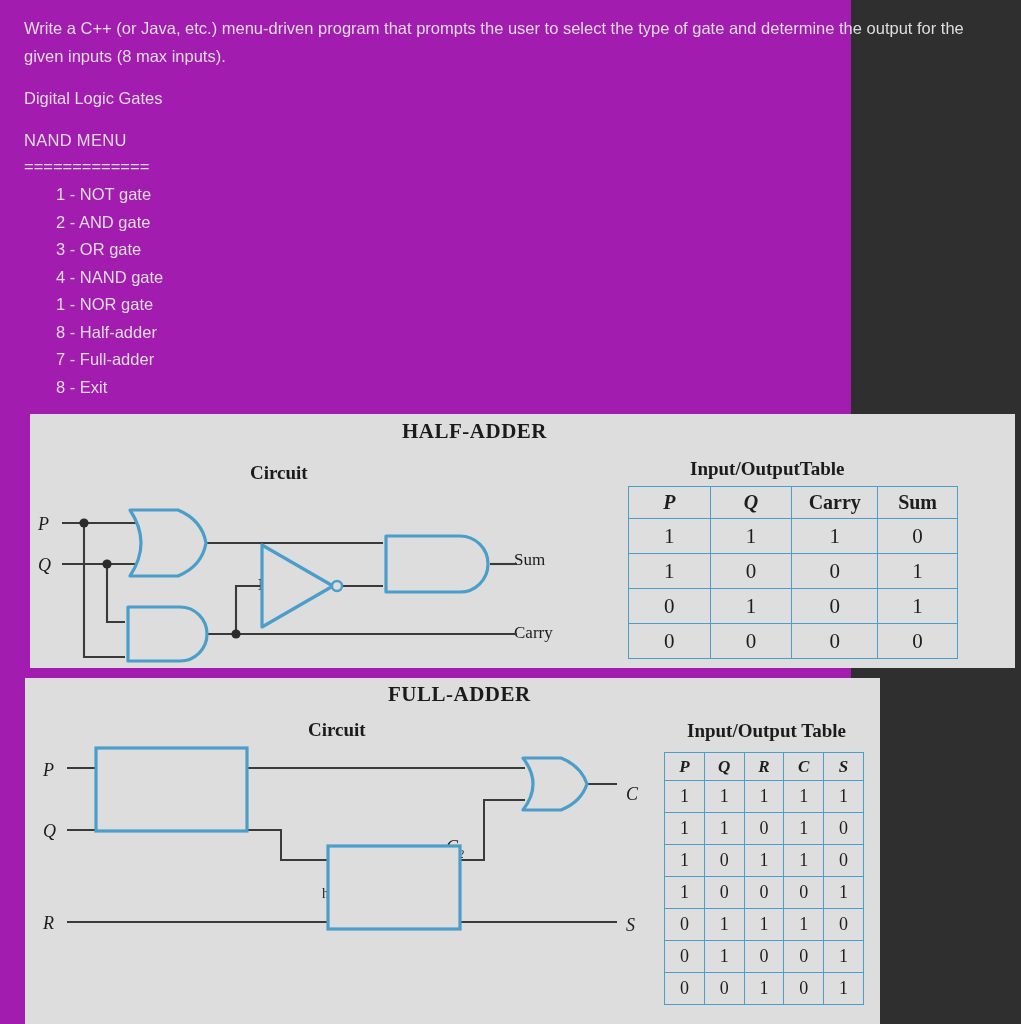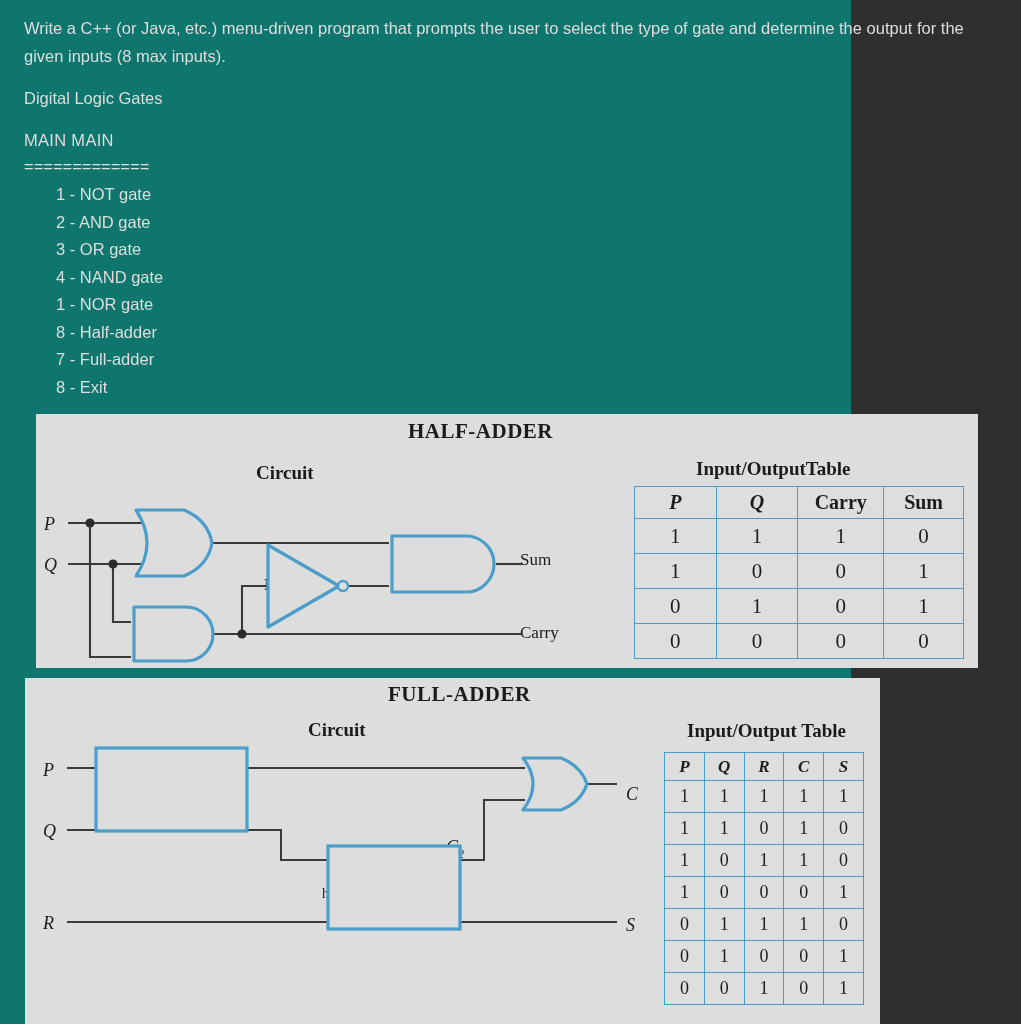--- a/index.html
+++ b/index.html
@@ -18,7 +18,7 @@
     position: relative;
     width: 851px;
     height: 1024px;
-    background: #0f766e;
+    background: #a21caf;
   }
   .qtext {
     position: absolute;

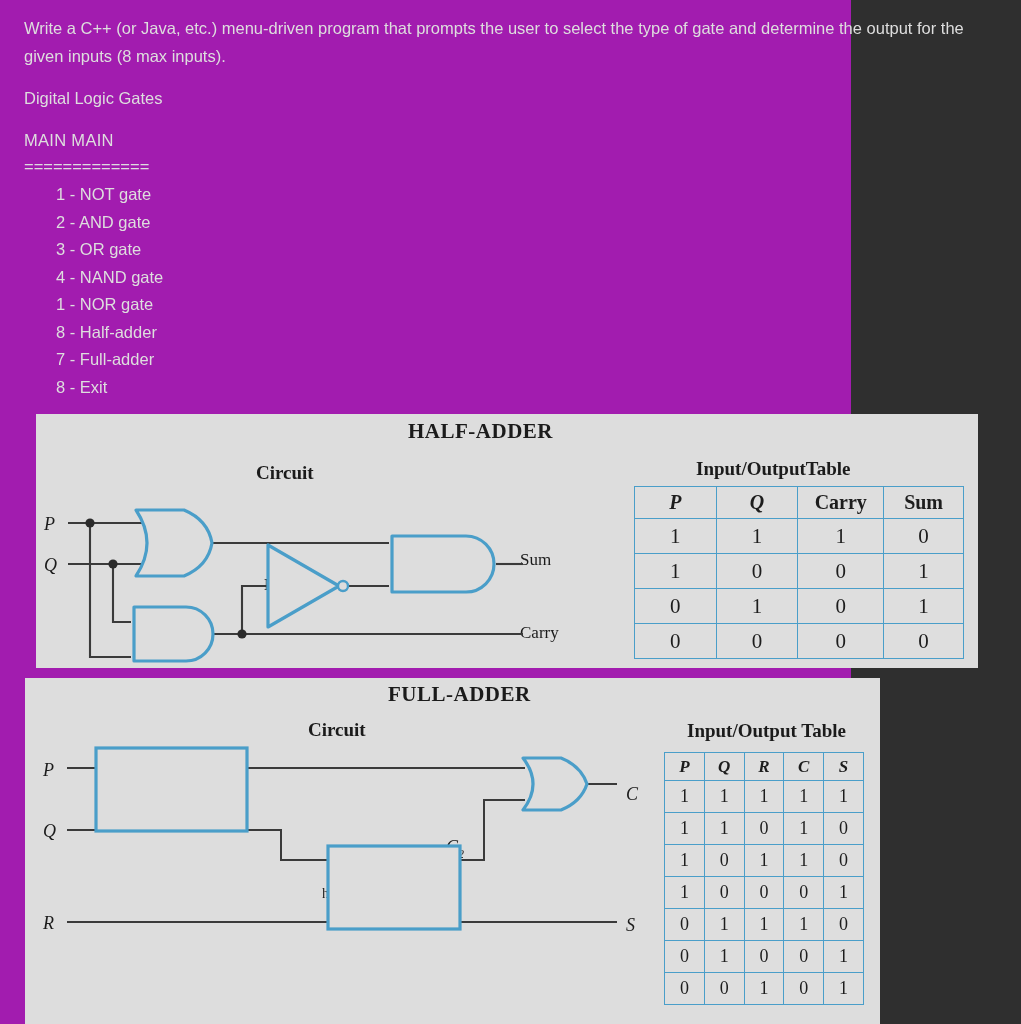--- a/index.html
+++ b/index.html
@@ -128,7 +128,7 @@
 
   <div class="qtext">Write a C++ (or Java, etc.)  menu-driven program that prompts the user to select the type of gate and determine the output for the  given inputs (8 max inputs).</div>
   <div class="qline2">Digital Logic Gates</div>
-  <div class="mainmenu">MAIN MAIN</div>
+  <div class="mainmenu">NAND MENU</div>
   <div class="eqline">=============</div>
 
   <div class="menu">

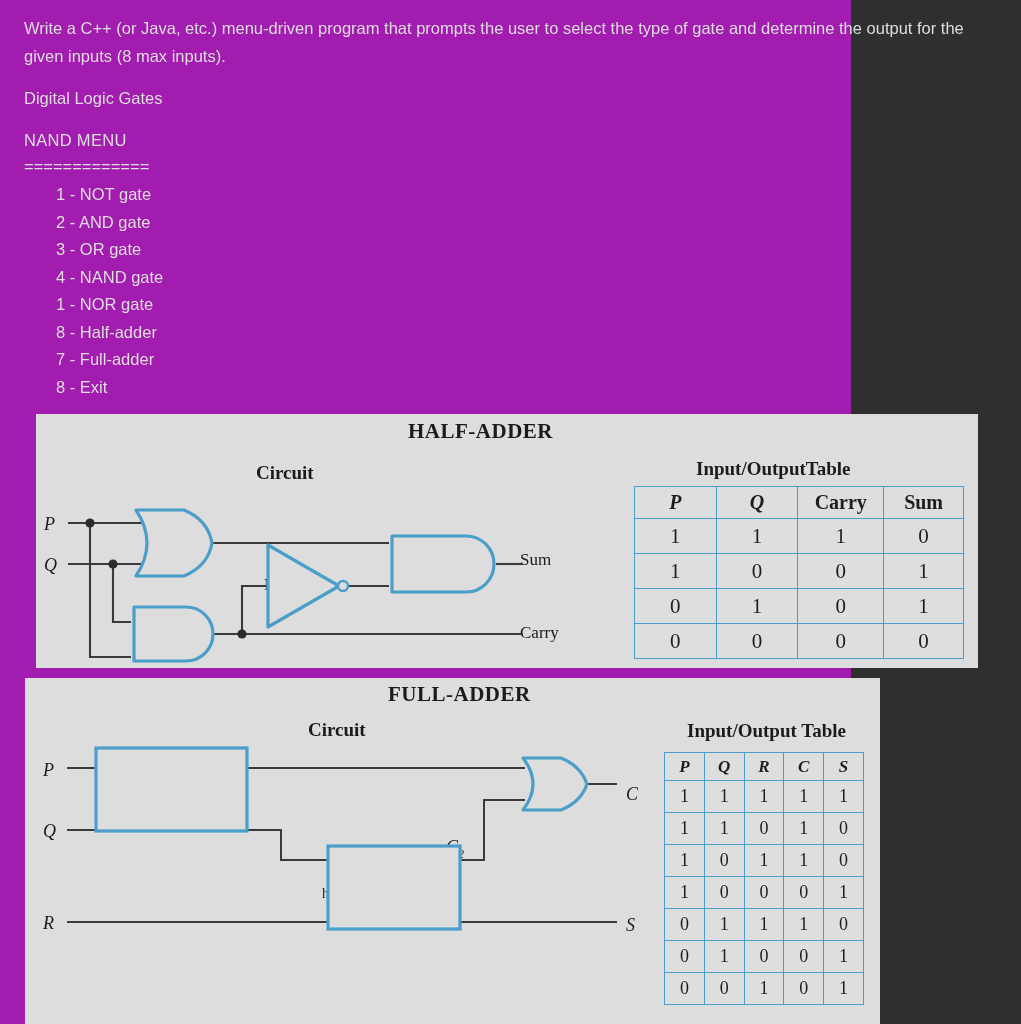--- a/index.html
+++ b/index.html
@@ -41,7 +41,7 @@
     background: #dddddd;
     overflow: hidden;
   }
-  .fig-half { left: 36px; top: 414px; width: 942px; height: 254px; }
+  .fig-half { left: 30px; top: 414px; width: 942px; height: 254px; padding-left: 43px; }
   .fig-full { left: 25px; top: 678px; width: 855px; height: 346px; }
 
   .fig-title {

